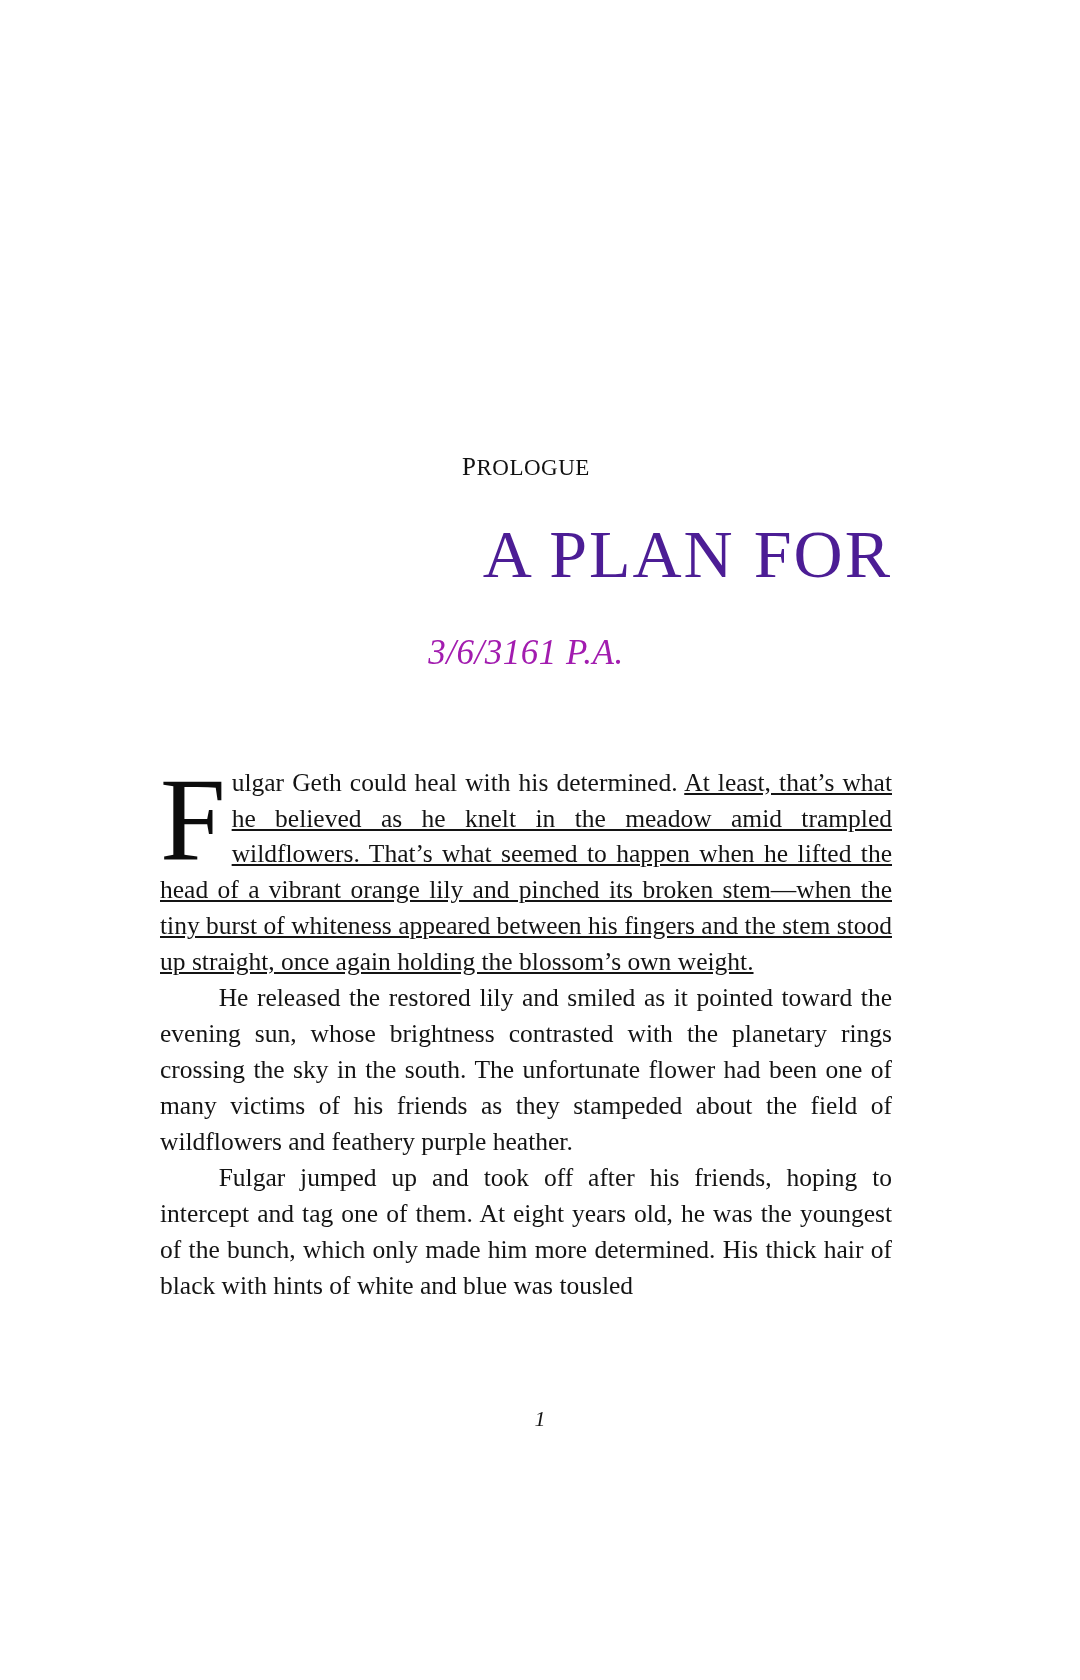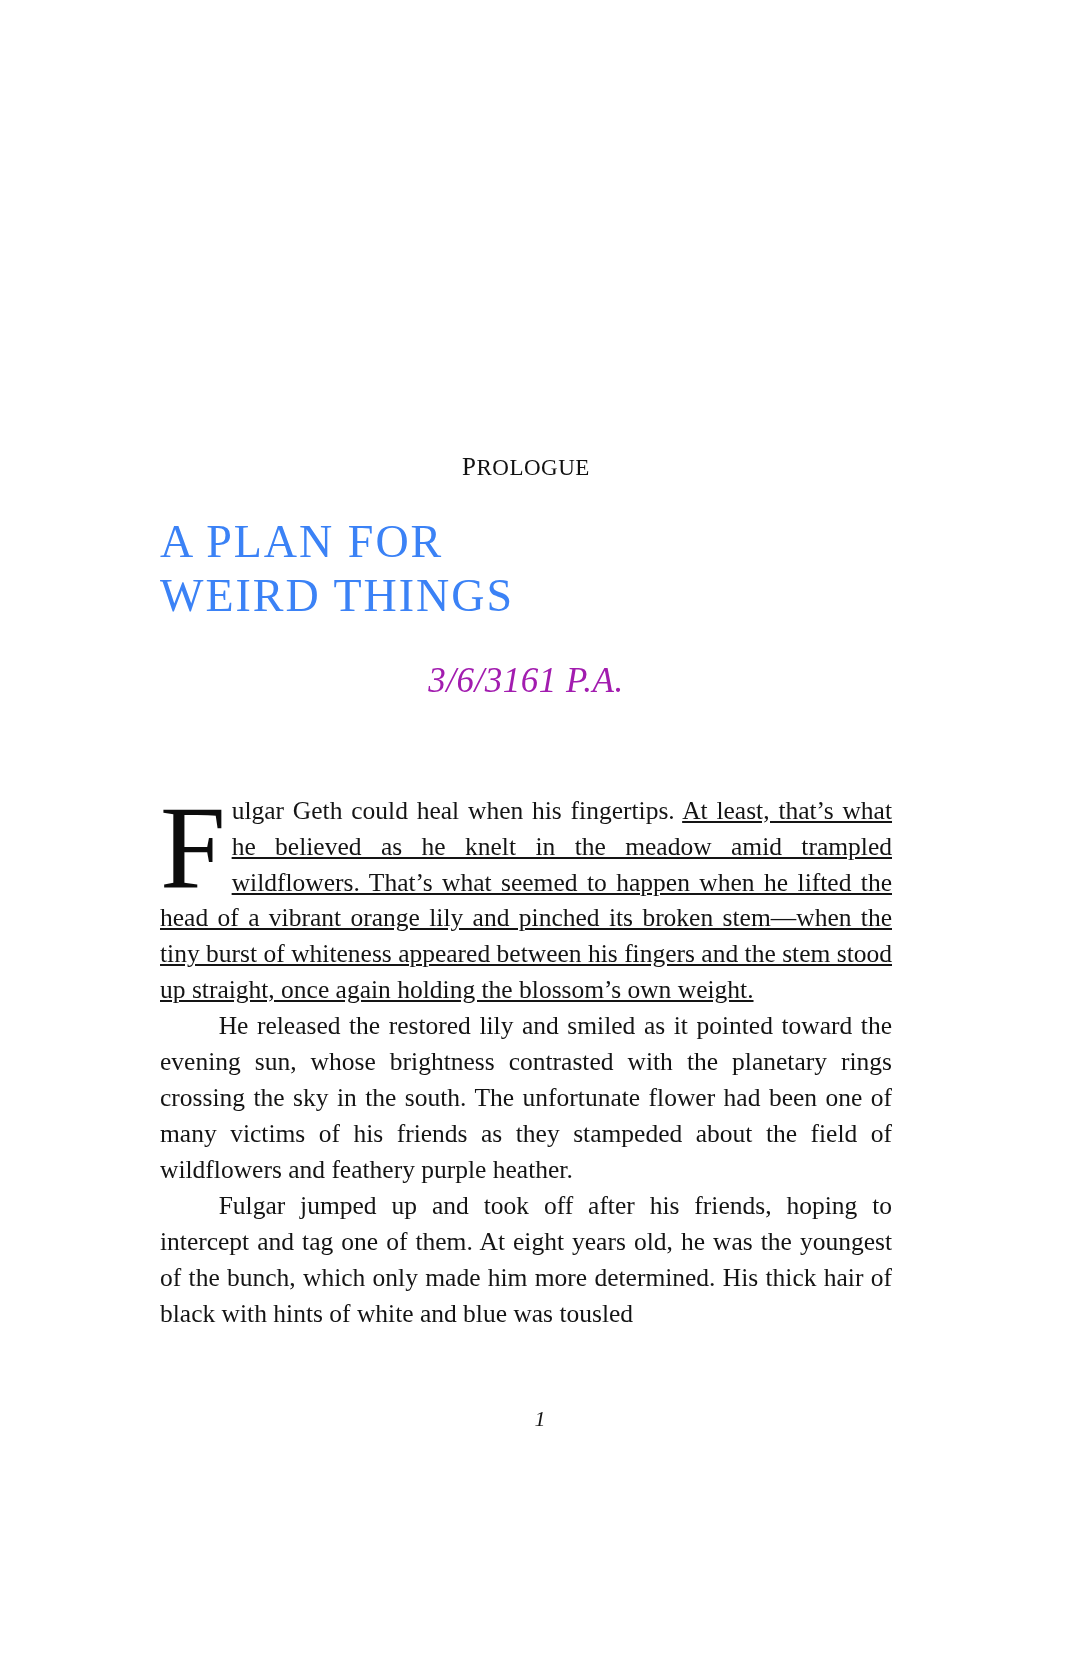--- a/index.html
+++ b/index.html
@@ -45,12 +45,12 @@
 
   .chapter-title {
     margin-top: 34px;
-    text-align: left;
+    text-align: right;
     font-family: "Liberation Serif", serif;
-    font-size: 46px;
+    font-size: 68px;
     letter-spacing: 2.0px;
     line-height: 1.17;
-    color: #3b82f6;
+    color: #4c1d95;
     font-weight: normal;
     text-transform: uppercase;
   }

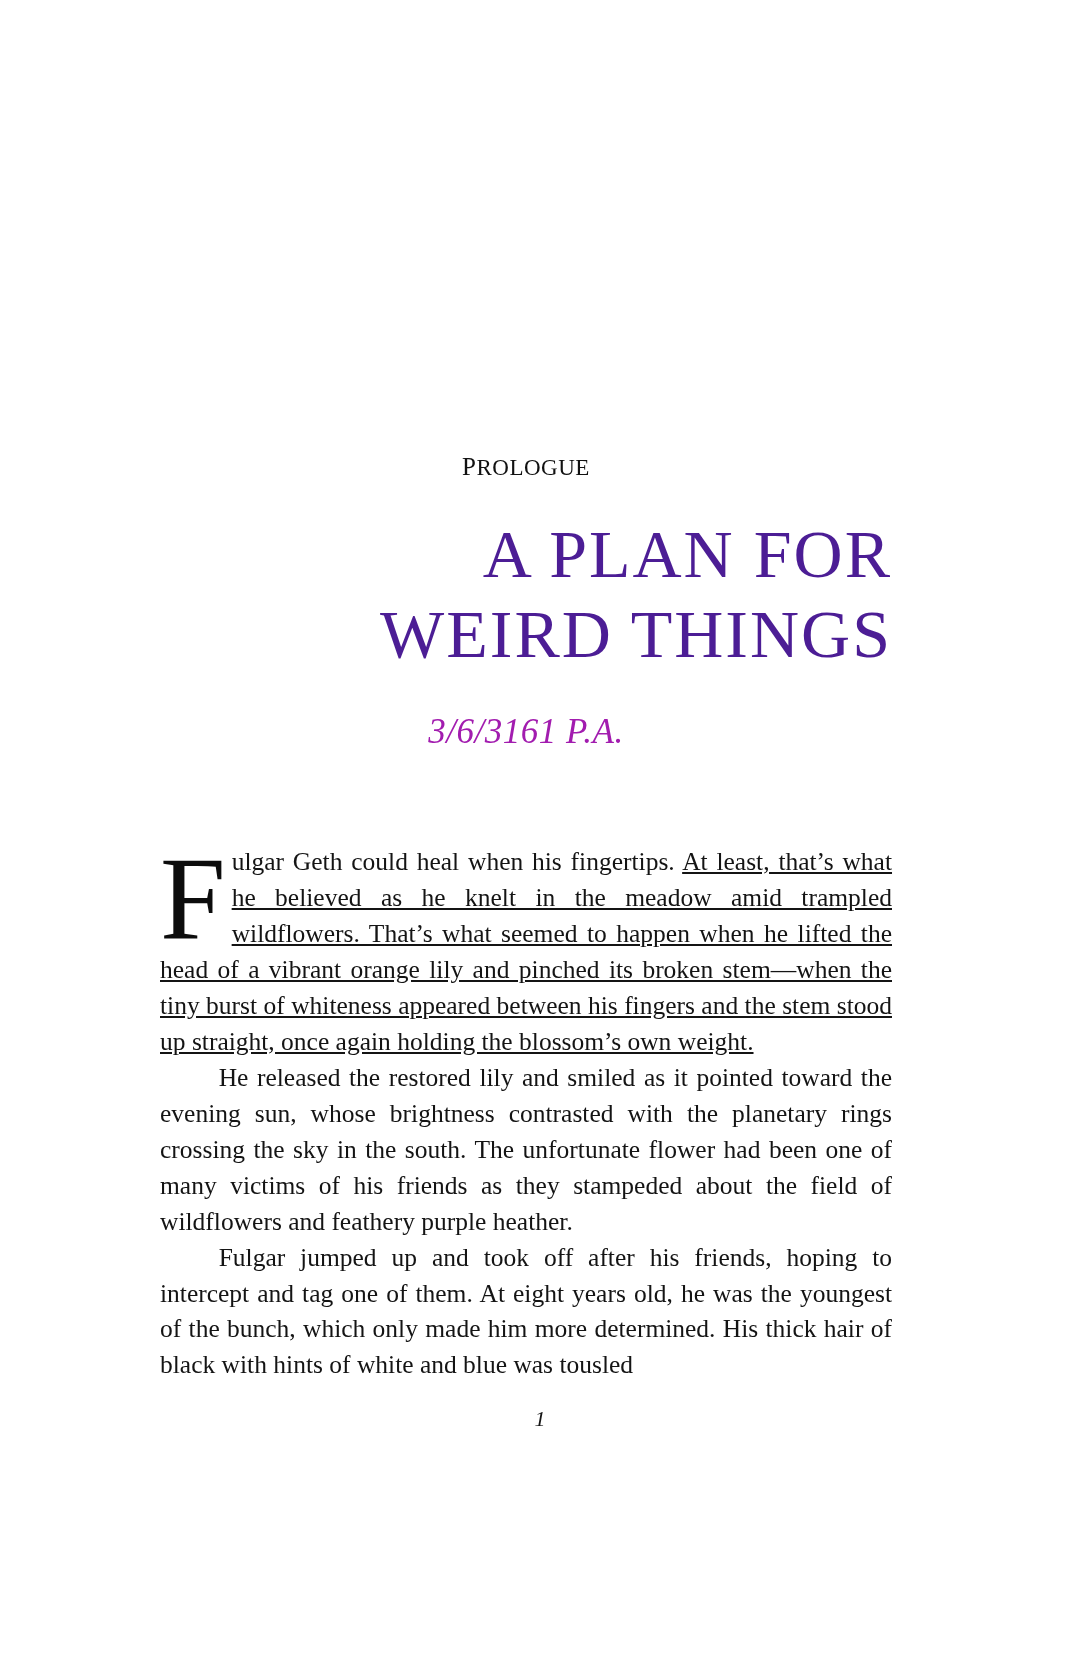--- a/index.html
+++ b/index.html
@@ -127,7 +127,6 @@
 
     <div class="chapter-title">
       <span class="line">A PLAN FOR</span>
-      <span class="line">WEIRD THINGS</span>
     </div>
 
     <div class="chapter-date">3/6/3161 P.A.</div>

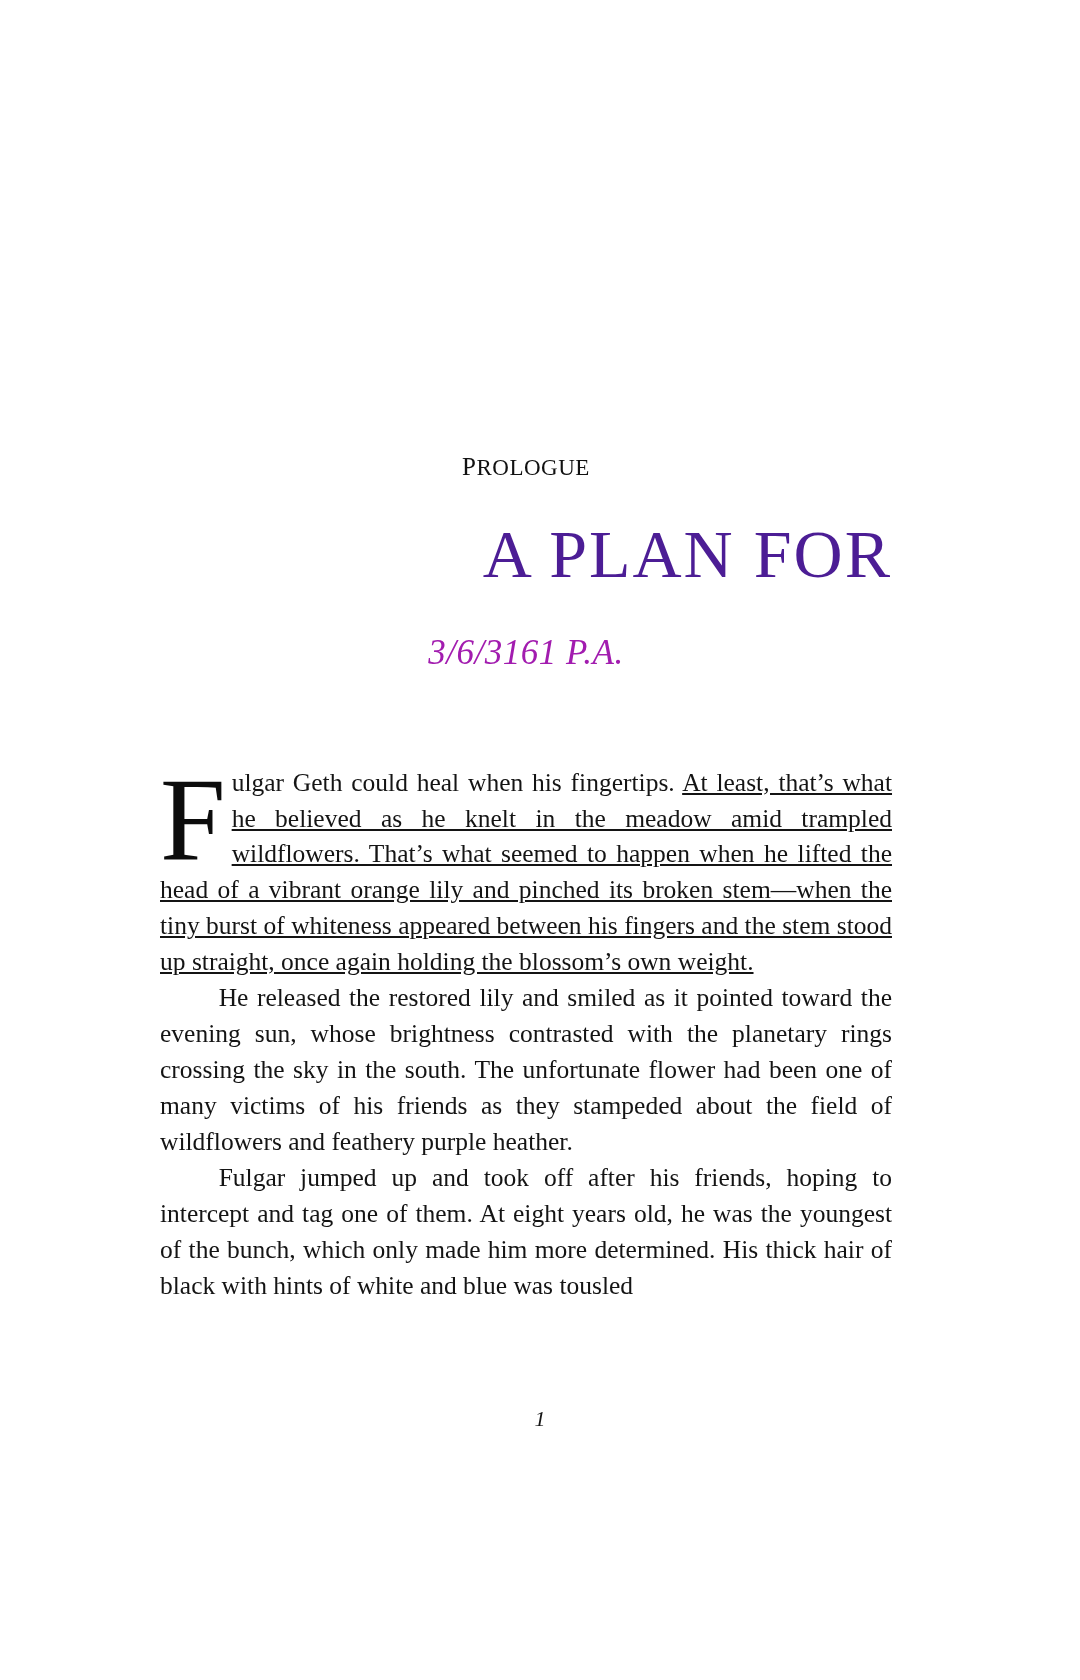--- a/index.html
+++ b/index.html
@@ -133,7 +133,7 @@
 
     <div class="body-text">
       <p class="dropcap-para">
-        <span class="dropcap">F</span><span>ulgar Geth could heal when his fingertips.</span>
+        <span class="dropcap">F</span><span>ulgar Geth could heal with his determined.</span>
         <span class="sub-indent">At least, that’s what he believed as he knelt in the meadow amid trampled wildflowers. That’s what seemed to happen when he lifted the head of a vibrant orange lily and pinched its broken stem—when the tiny burst of whiteness appeared between his fingers and the stem stood up straight, once again holding the blossom’s own weight.</span>
       </p>
       <p class="indent">He released the restored lily and smiled as it pointed toward the evening sun, whose brightness contrasted with the planetary rings crossing the sky in the south. The unfortunate flower had been one of many victims of his friends as they stampeded about the field of wildflowers and feathery purple heather.</p>

